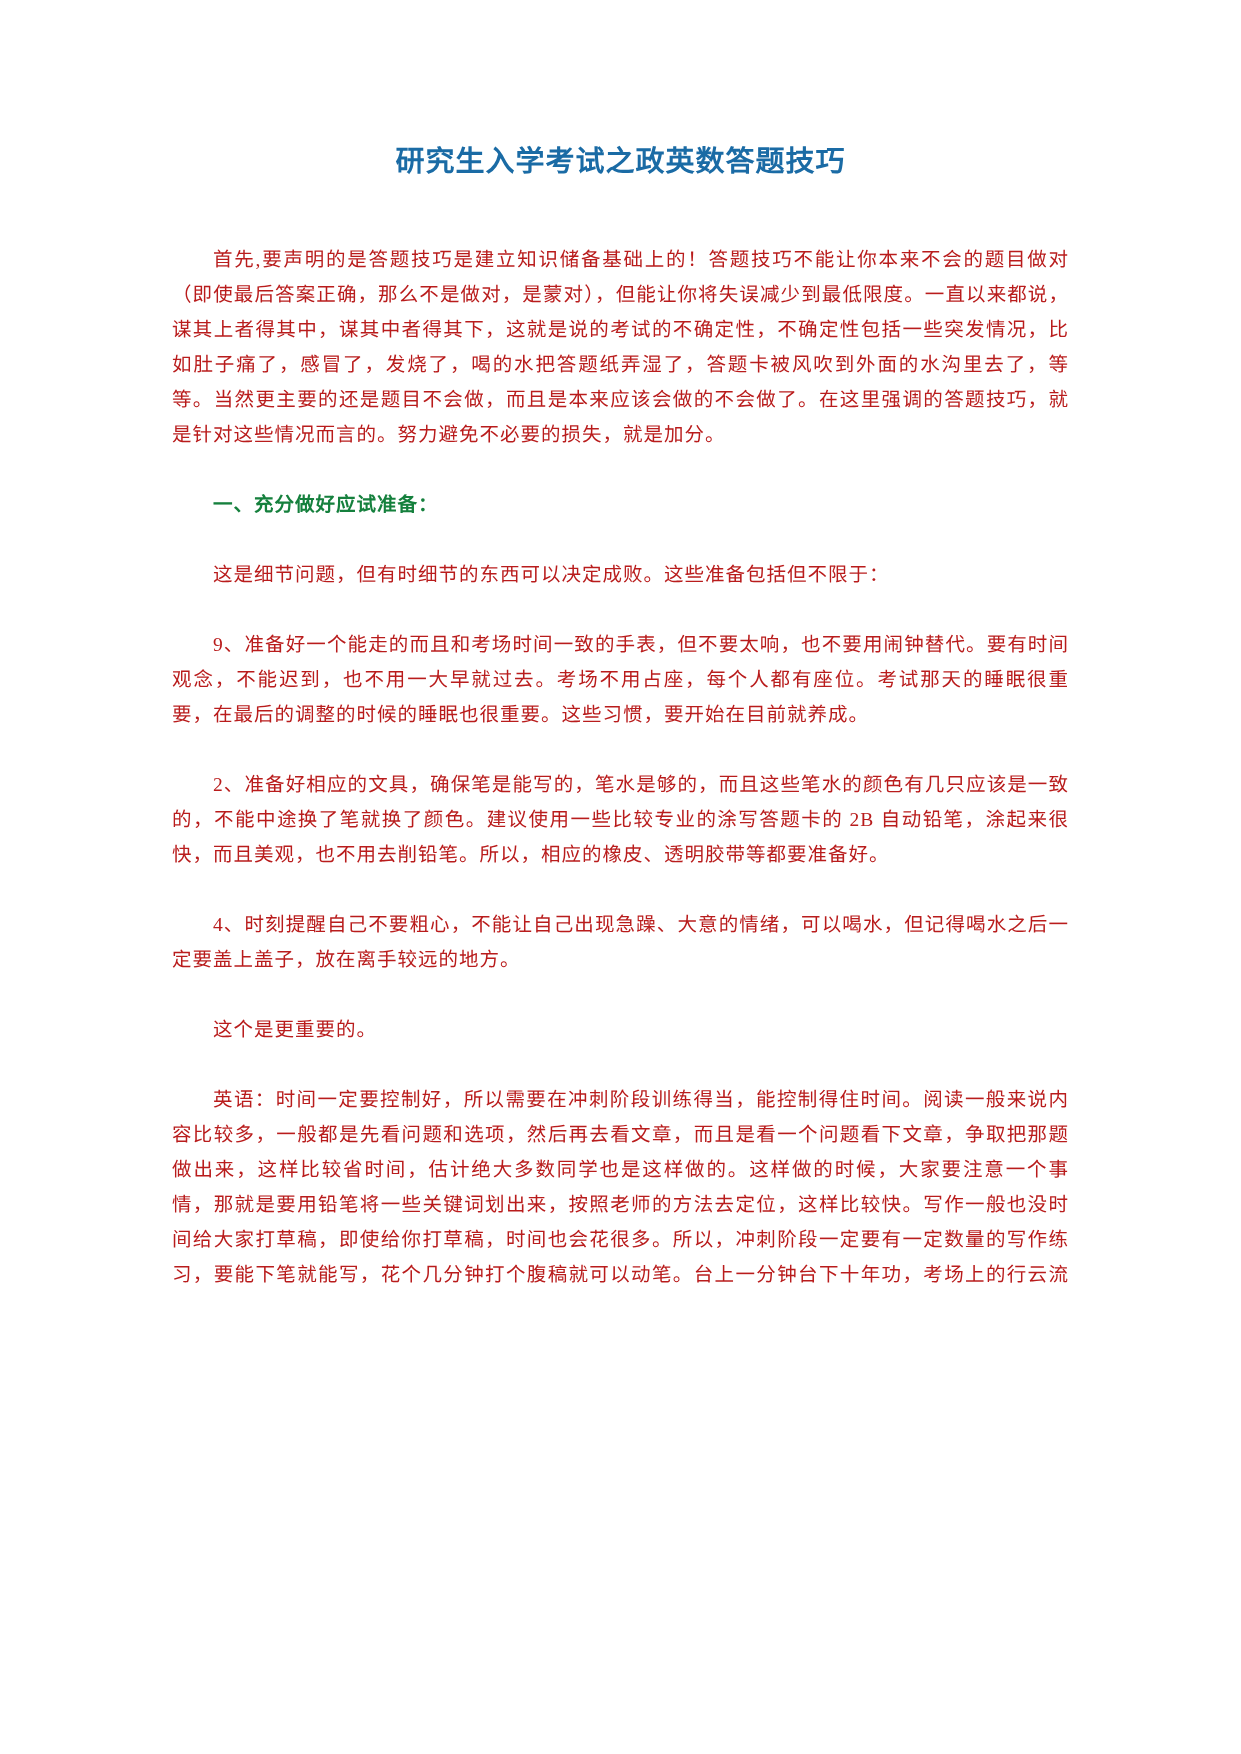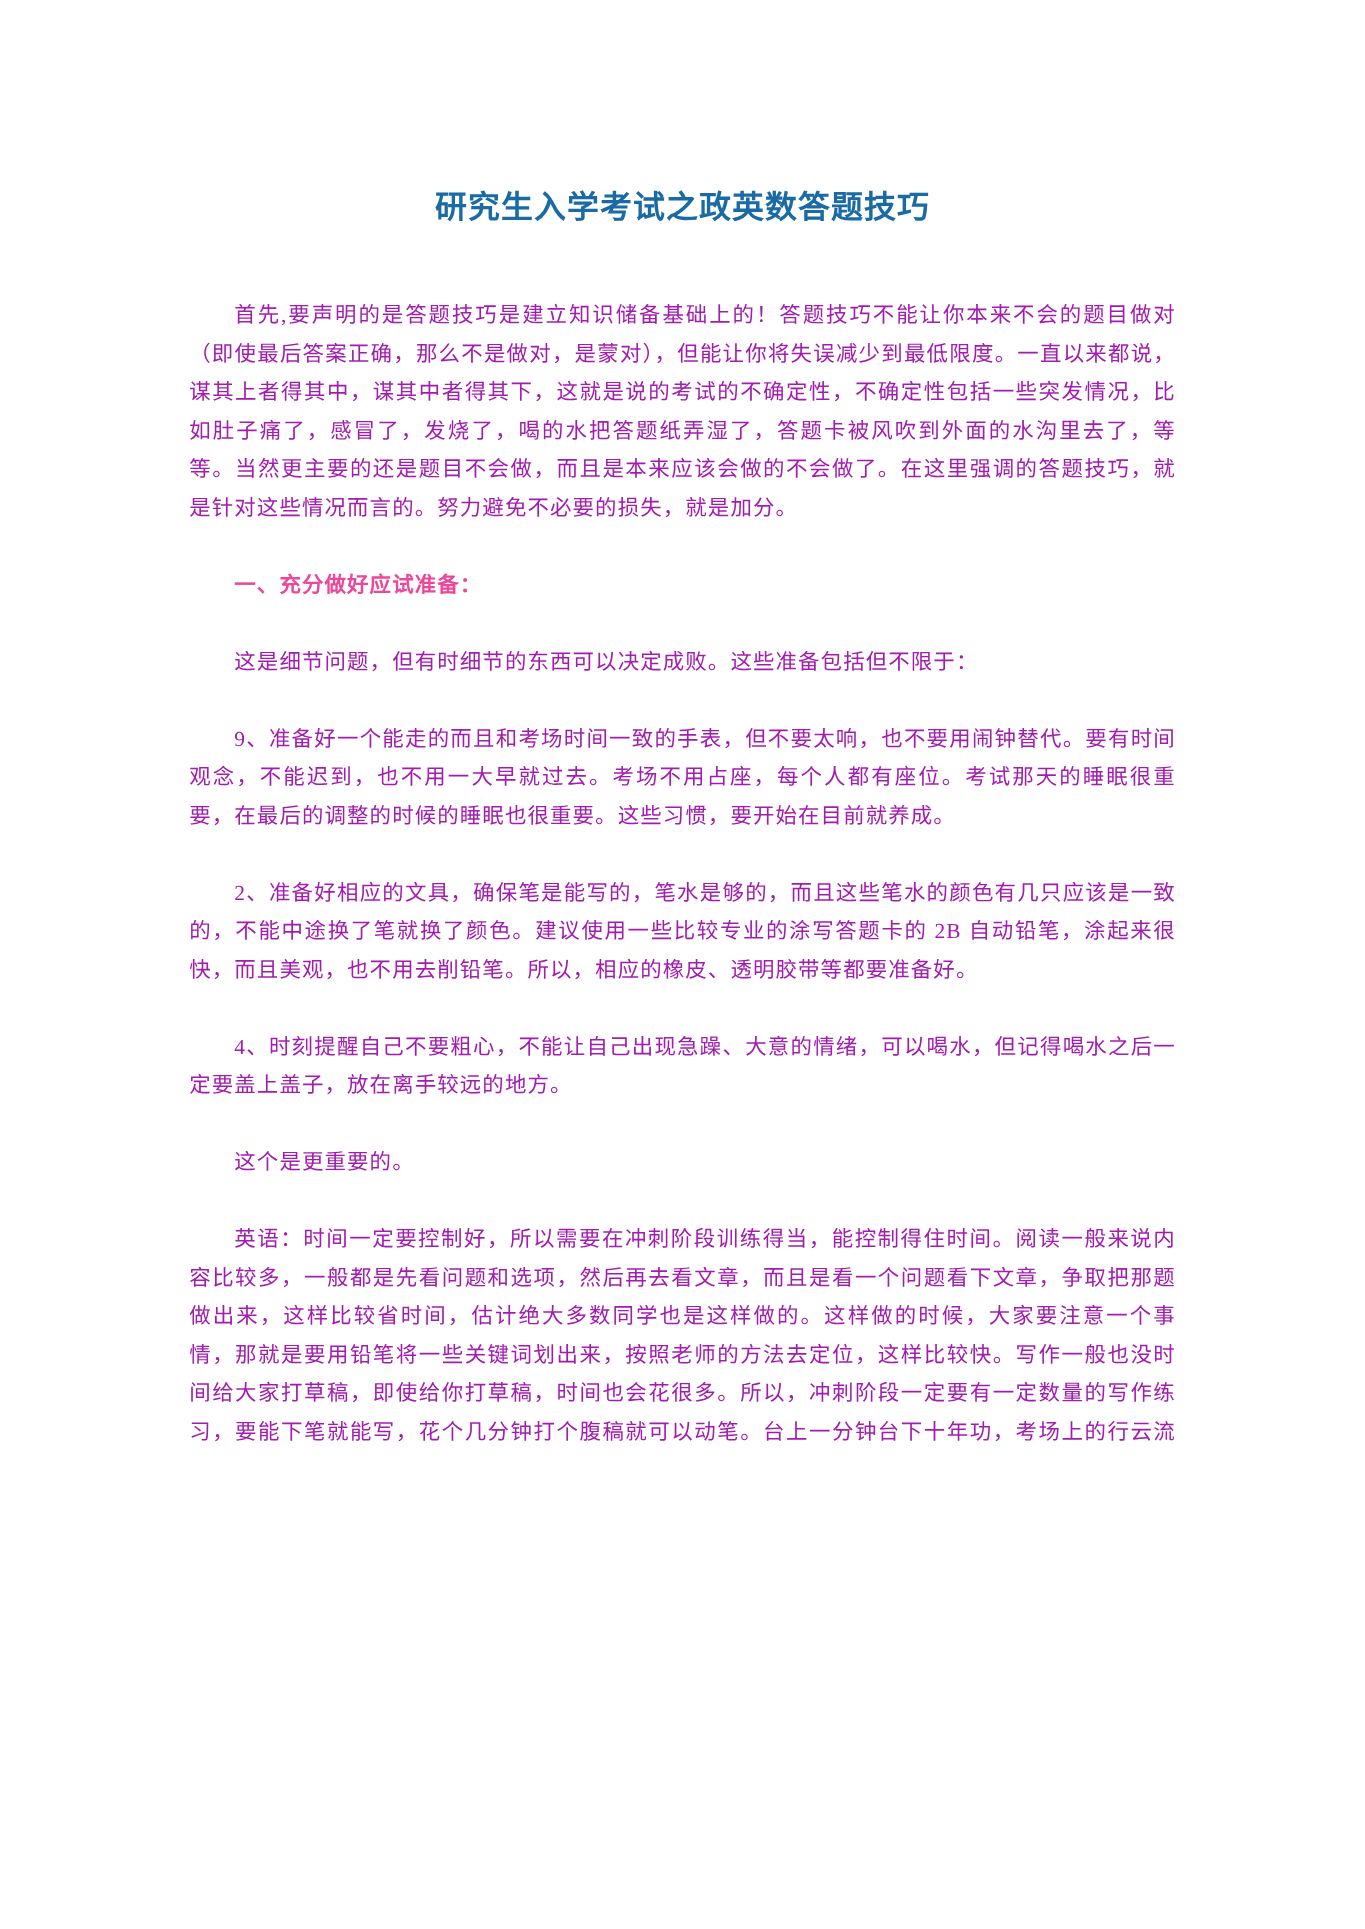--- a/index.html
+++ b/index.html
@@ -16,7 +16,6 @@
     padding: 142px 172px 16px 172px;
     overflow: hidden;
     font-family: "Liberation Serif", "DejaVu Serif", serif;
-    margin-top: 28px;
   }
   .doc-title {
     margin: 0 0 62px 0;

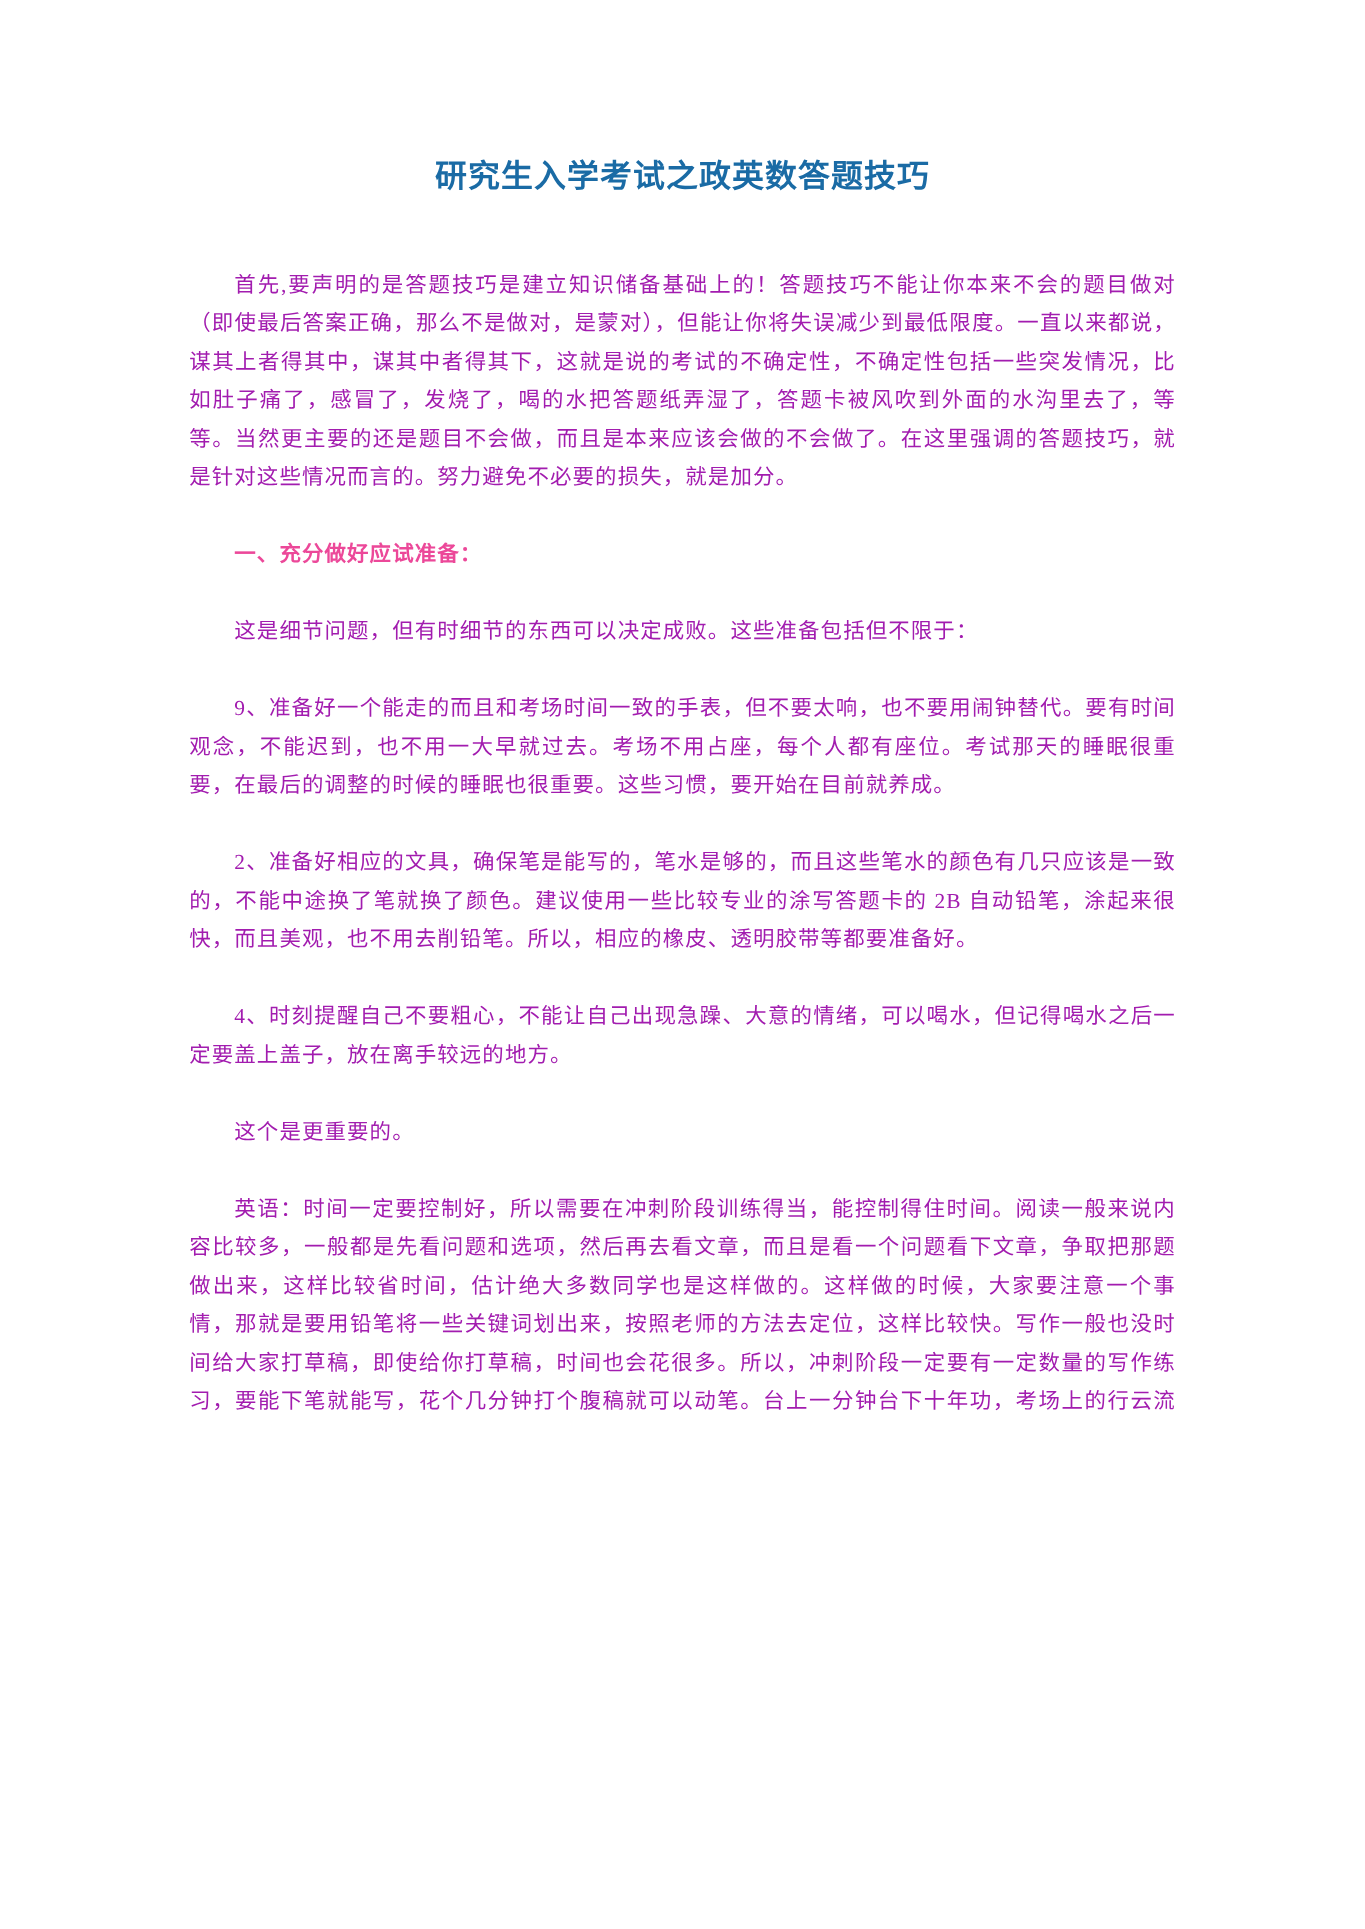--- a/index.html
+++ b/index.html
@@ -33,7 +33,7 @@
     letter-spacing: 1px;
     text-align: justify;
     text-indent: 41px;
-    color: #a21caf;
+    color: #b91c1c;
     word-break: break-all;
   }
   .heading {

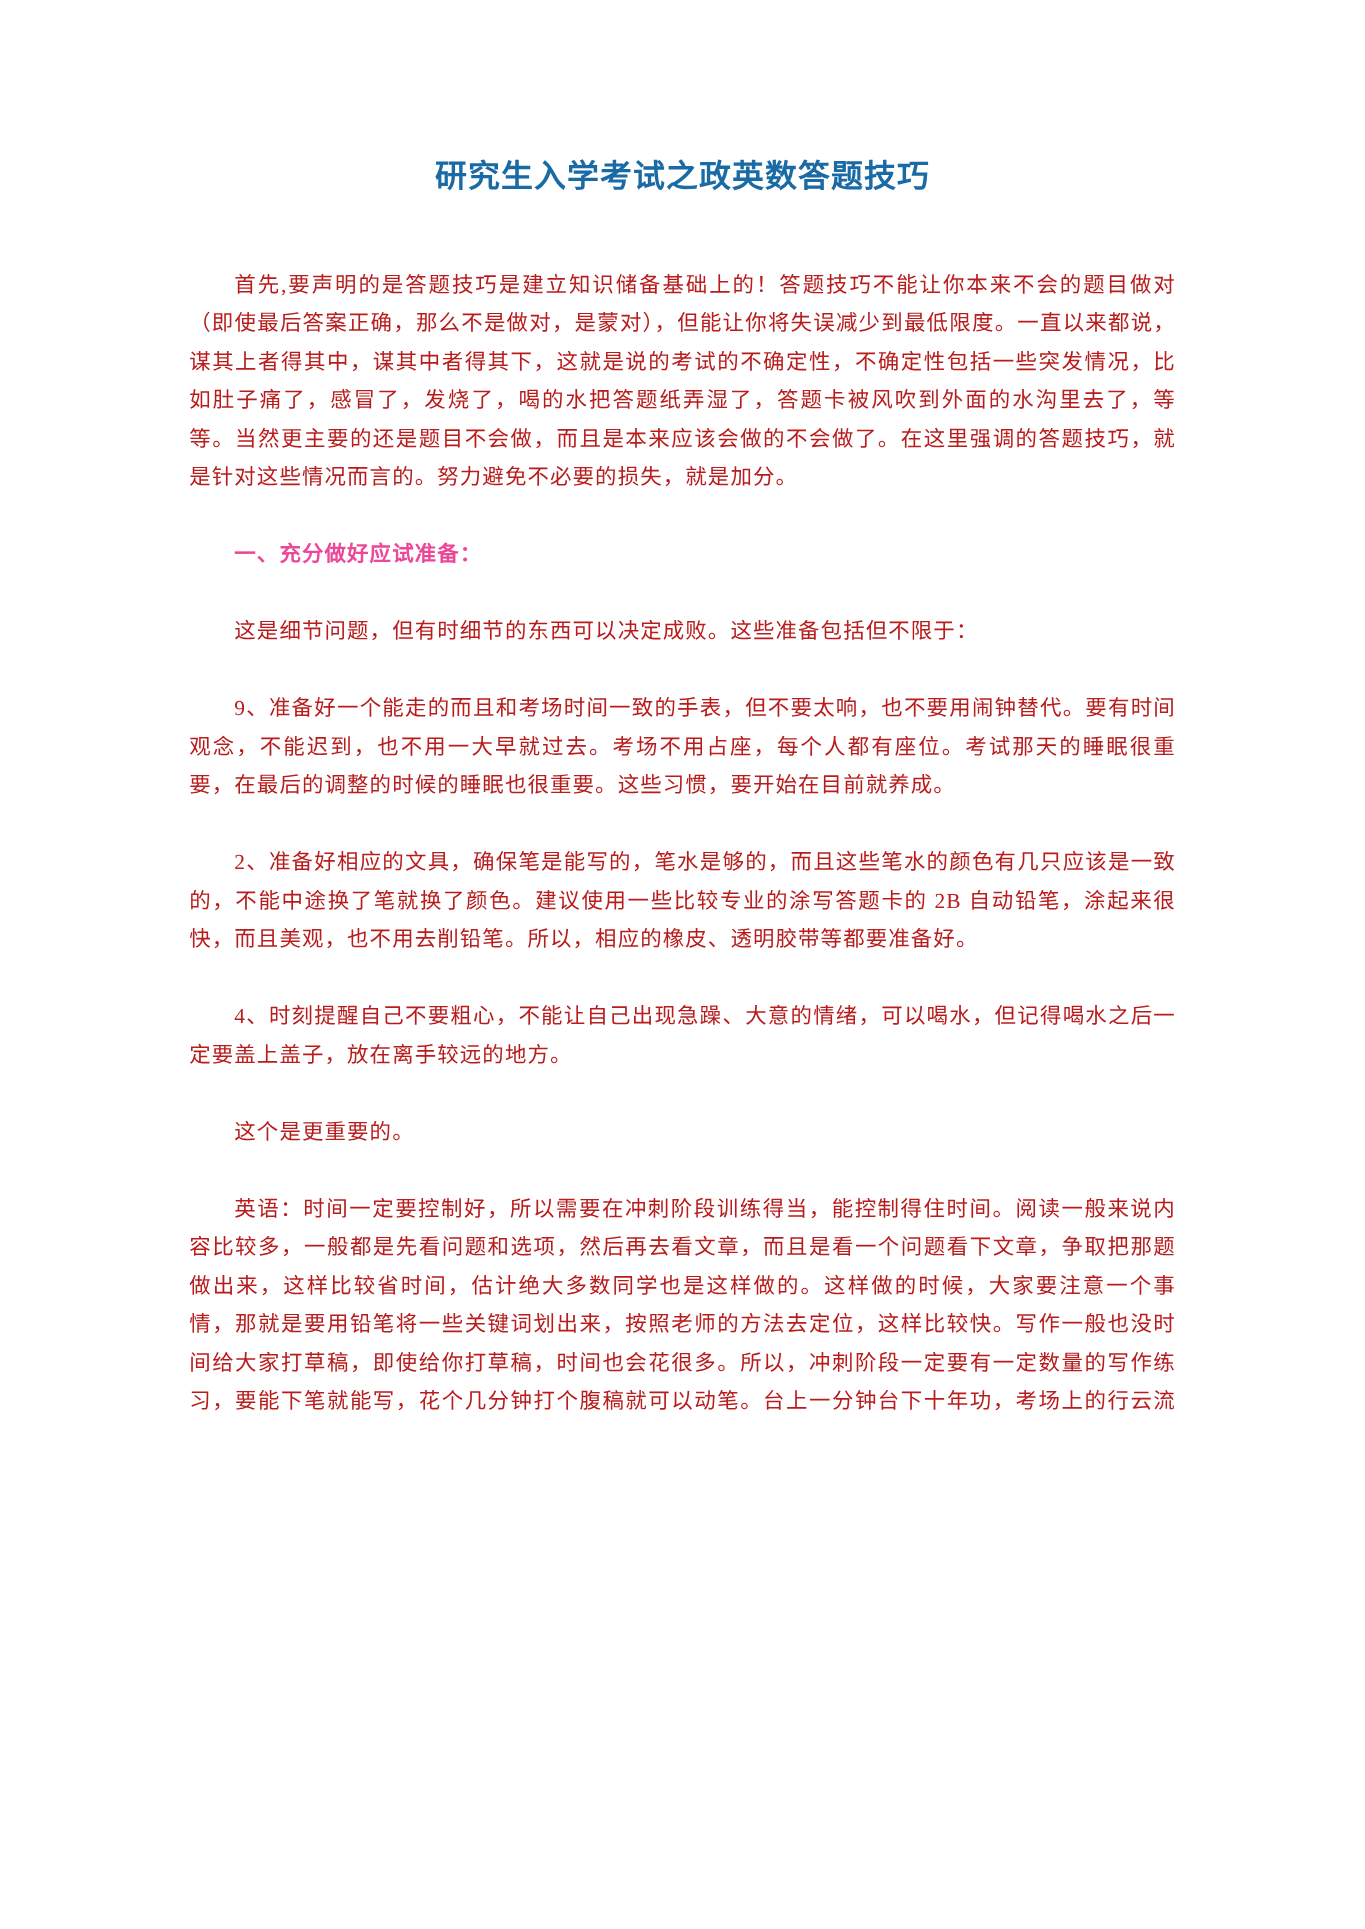--- a/index.html
+++ b/index.html
@@ -38,7 +38,7 @@
   }
   .heading {
     font-weight: 700;
-    color: #ec4899;
+    color: #15803d;
   }
 </style>
 </head>

